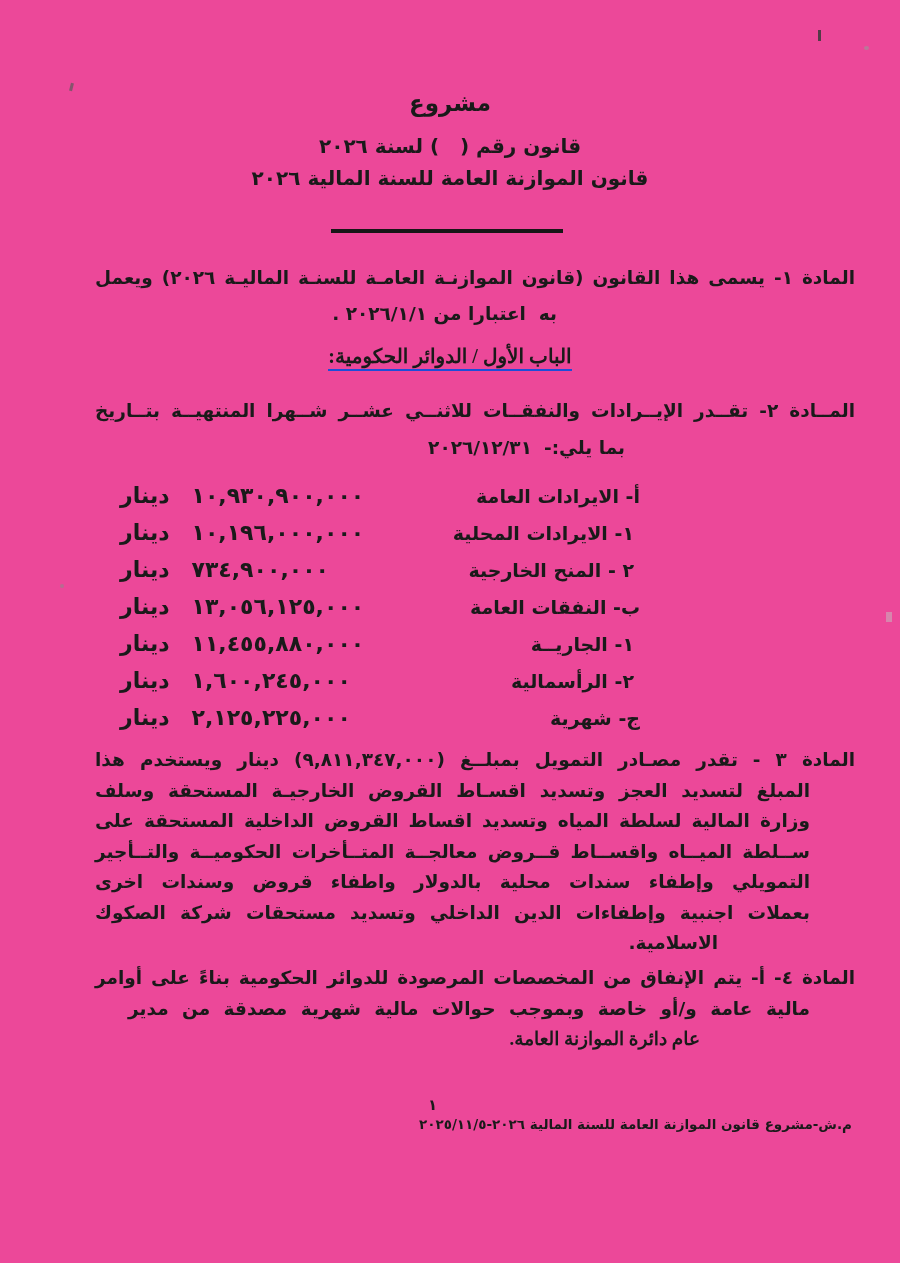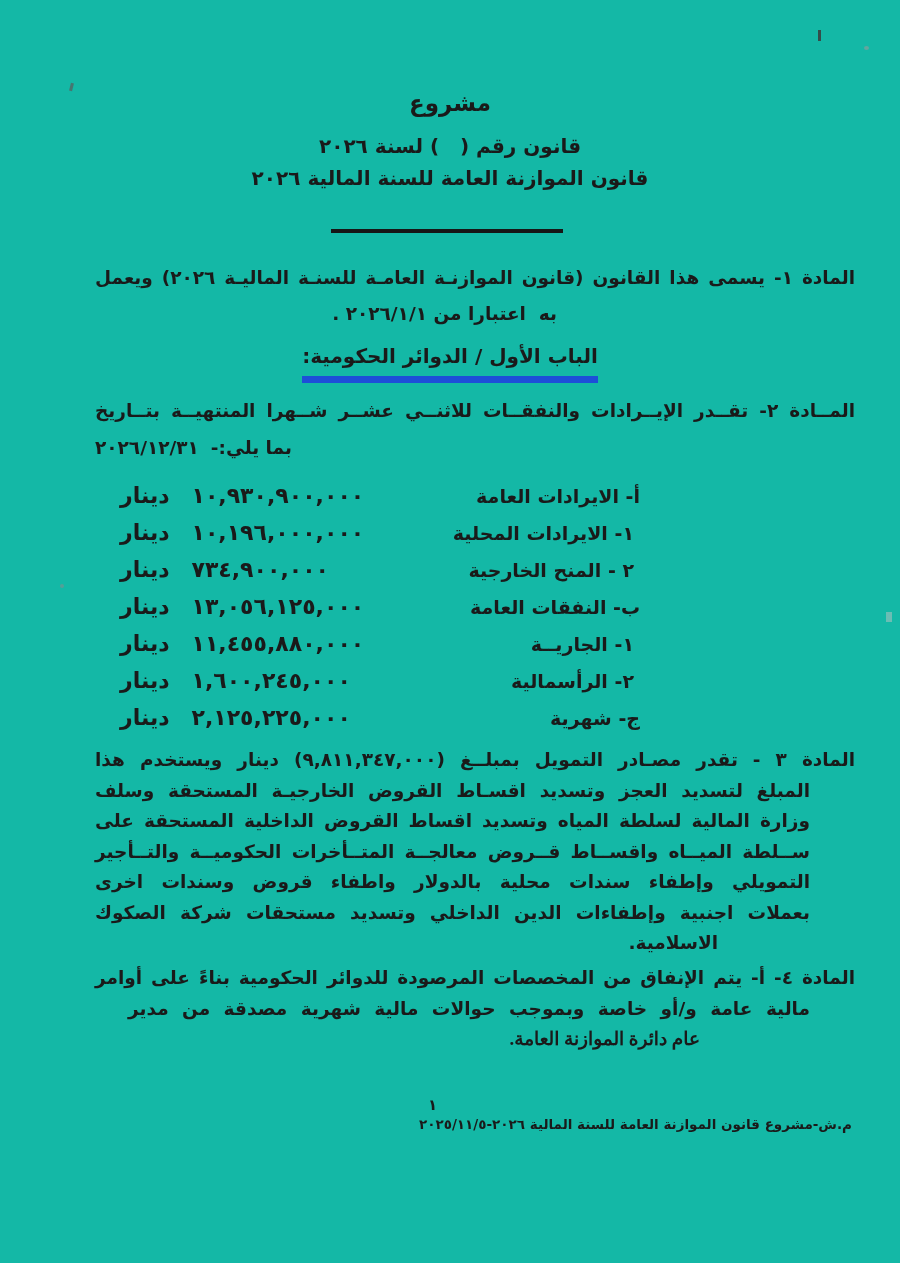--- a/index.html
+++ b/index.html
@@ -6,7 +6,7 @@
   html,body { background:#e8e8e8; }
   .page {
     position:relative; width:900px; height:1263px;
-    background:#14b8a6; color:#1a1a1a; overflow:hidden;
+    background:#ec4899; color:#1a1a1a; overflow:hidden;
     font-family:"DejaVu Sans", sans-serif; font-weight:bold;
     direction:rtl; margin:0 auto;
   }

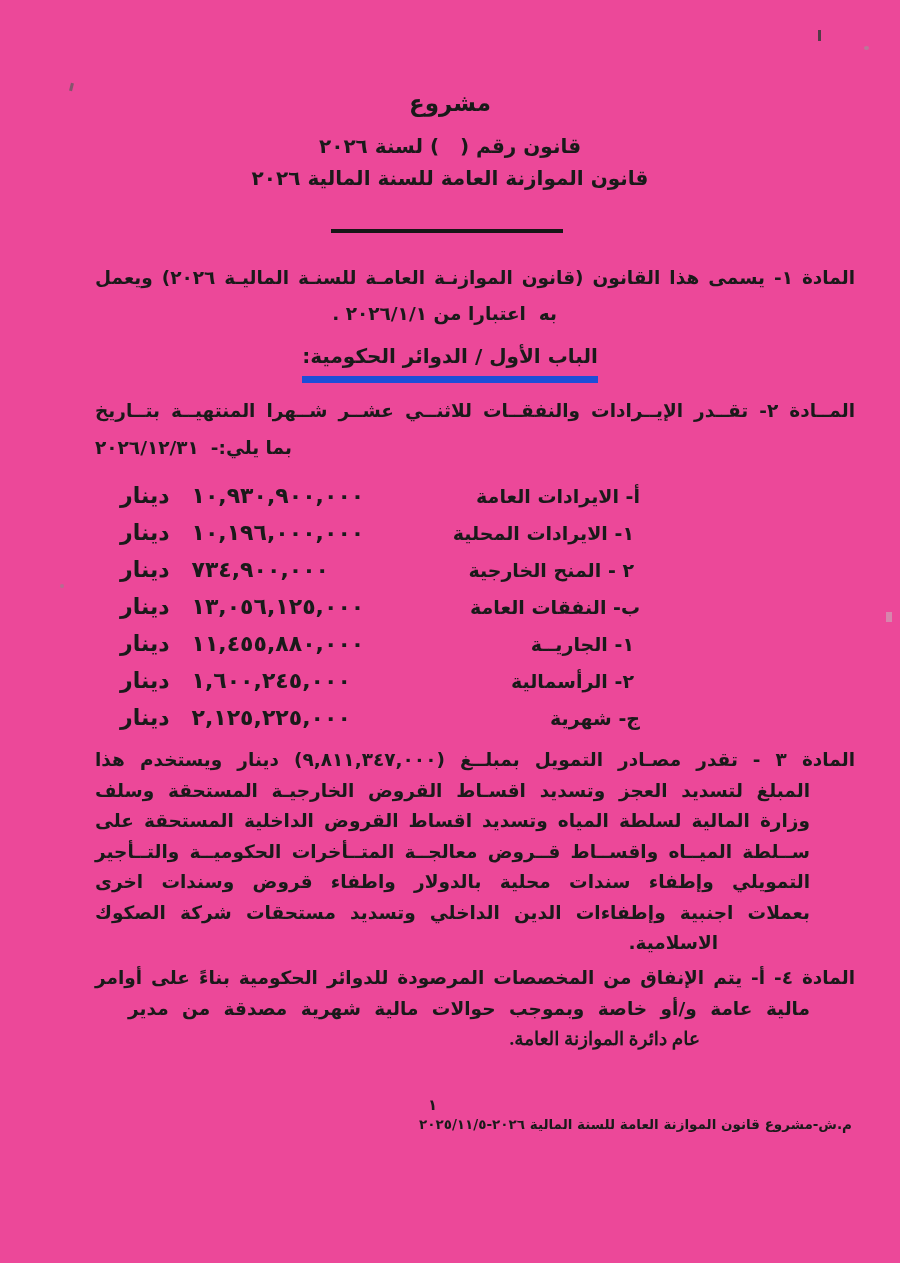--- a/index.html
+++ b/index.html
@@ -25,7 +25,7 @@
   .a1-l2 { text-align:right; padding-left:0; margin-left:200px; margin-right:298px; white-space:nowrap; }
 
   .section-heading { top:344px; left:0; right:0; text-align:center; font-size:20px; }
-  .section-heading span { border-bottom:7px solid #1d4ed8; padding-bottom:8px; }
+  .section-heading span { border-bottom:2px solid #1d4ed8; padding-bottom:2px;font-family:Liberation Serif, serif; }
 
   .article-2 { top:392px; line-height:37px; }
   .a2-l2 { direction:ltr; display:flex; gap:12px; margin-right:230px; white-space:nowrap; }

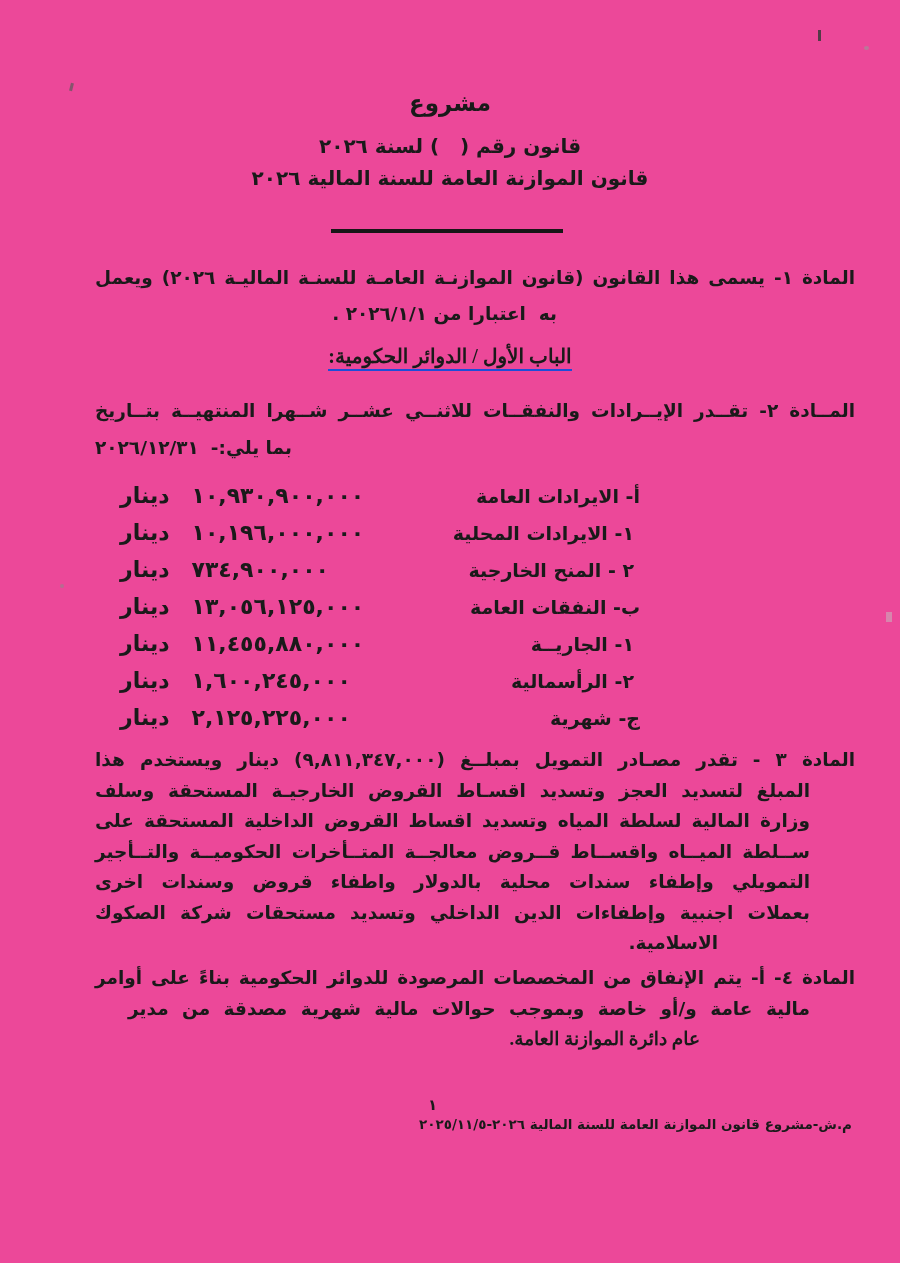--- a/index.html
+++ b/index.html
@@ -28,7 +28,7 @@
   .section-heading span { border-bottom:2px solid #1d4ed8; padding-bottom:2px;font-family:Liberation Serif, serif; }
 
   .article-2 { top:392px; line-height:37px; }
-  .a2-l2 { direction:ltr; display:flex; gap:12px; margin-right:230px; white-space:nowrap; }
+  .a2-l2 { direction:ltr; display:flex; justify-content:flex-end; gap:12px; margin-right:230px; white-space:nowrap; }
 
   
   .budget-table { top:477px; left:95px; width:545px; }

